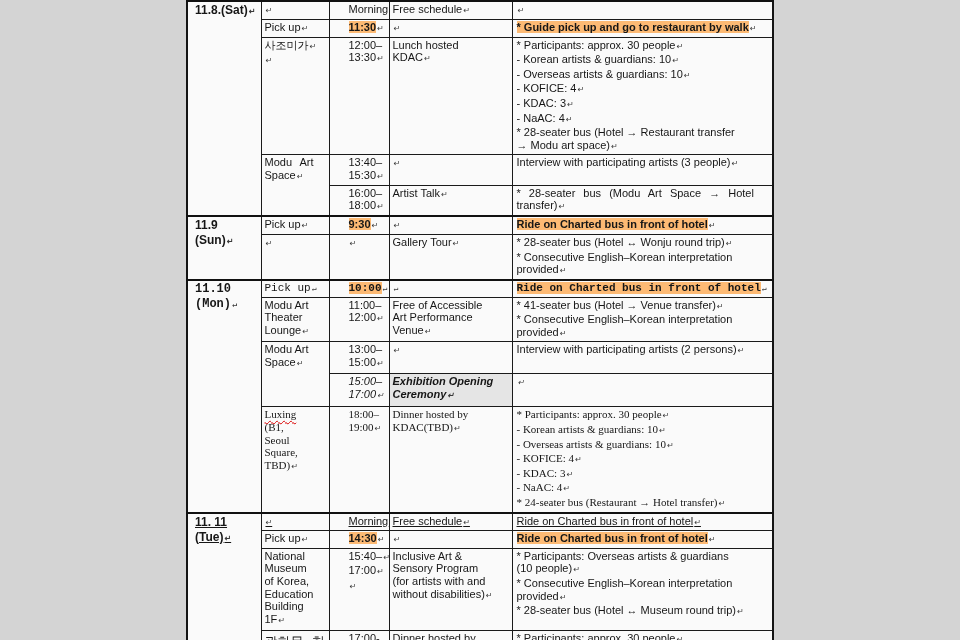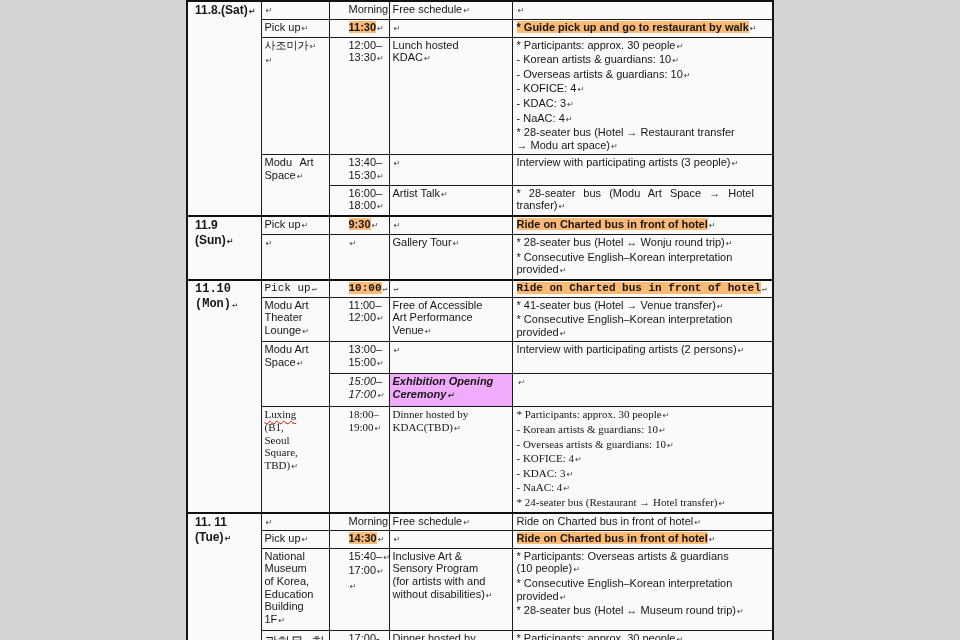--- a/index.html
+++ b/index.html
@@ -225,7 +225,7 @@
             <div class="ln"><span>15:00–</span></div>
             <div class="ln"><span>17:00</span><span class="pm">↵</span></div>
           </td>
-          <td class="col-activity bold" style="background: #f0abfc;">
+          <td class="col-activity bold" style="background: #e5e5e5;">
             <div class="ln"><span>Exhibition Opening</span></div>
             <div class="ln"><span>Ceremony</span><span class="pm">↵</span></div>
           </td>

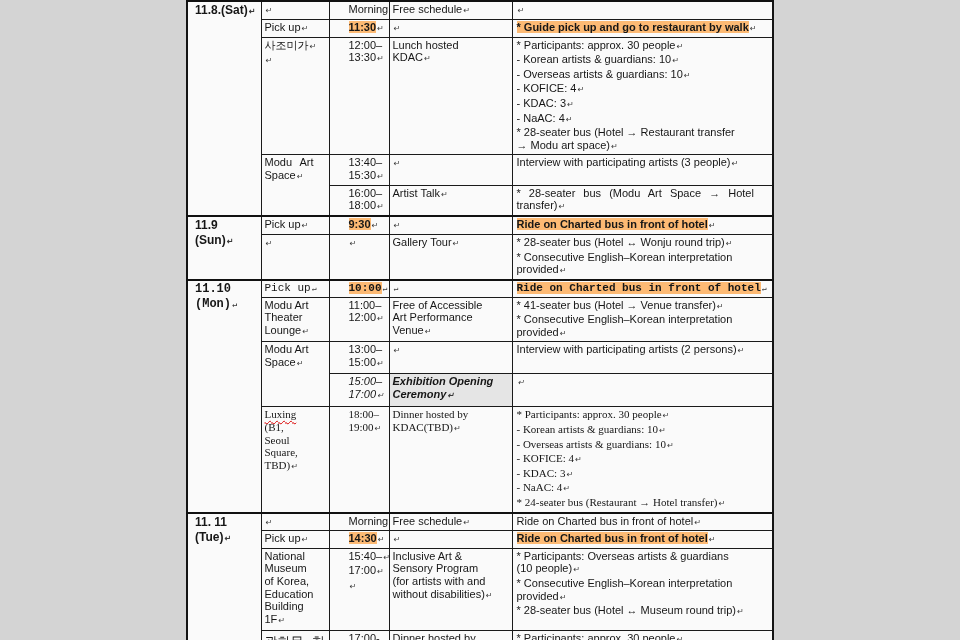--- a/index.html
+++ b/index.html
@@ -259,7 +259,7 @@
             <div class="ln"><span>* 24-seater bus (Restaurant → Hotel transfer)</span><span class="pm">↵</span></div>
           </td>
         </tr>
-        <tr class="block-start" style="height: 15px;">
+        <tr class="block-start" style="height: 15px; text-decoration: underline;">
           <td class="col-date" rowspan="4">
             <div class="ln"><span>11. 11</span></div>
             <div class="ln"><span>(Tue)</span><span class="pm">↵</span></div>

